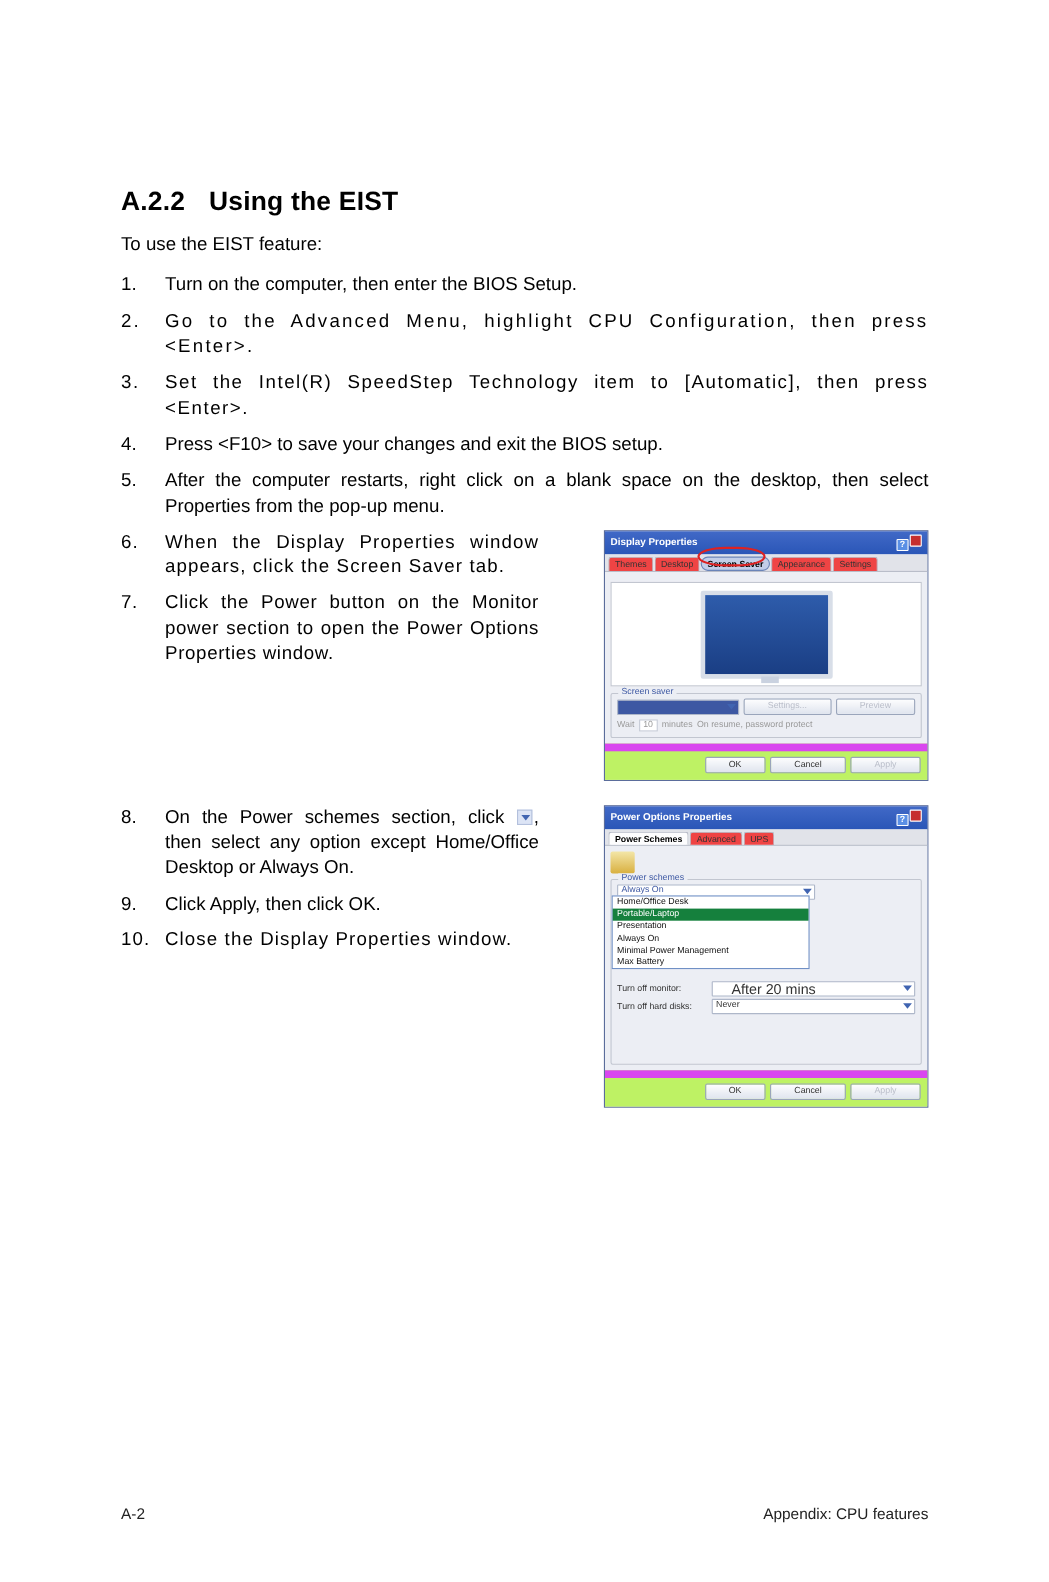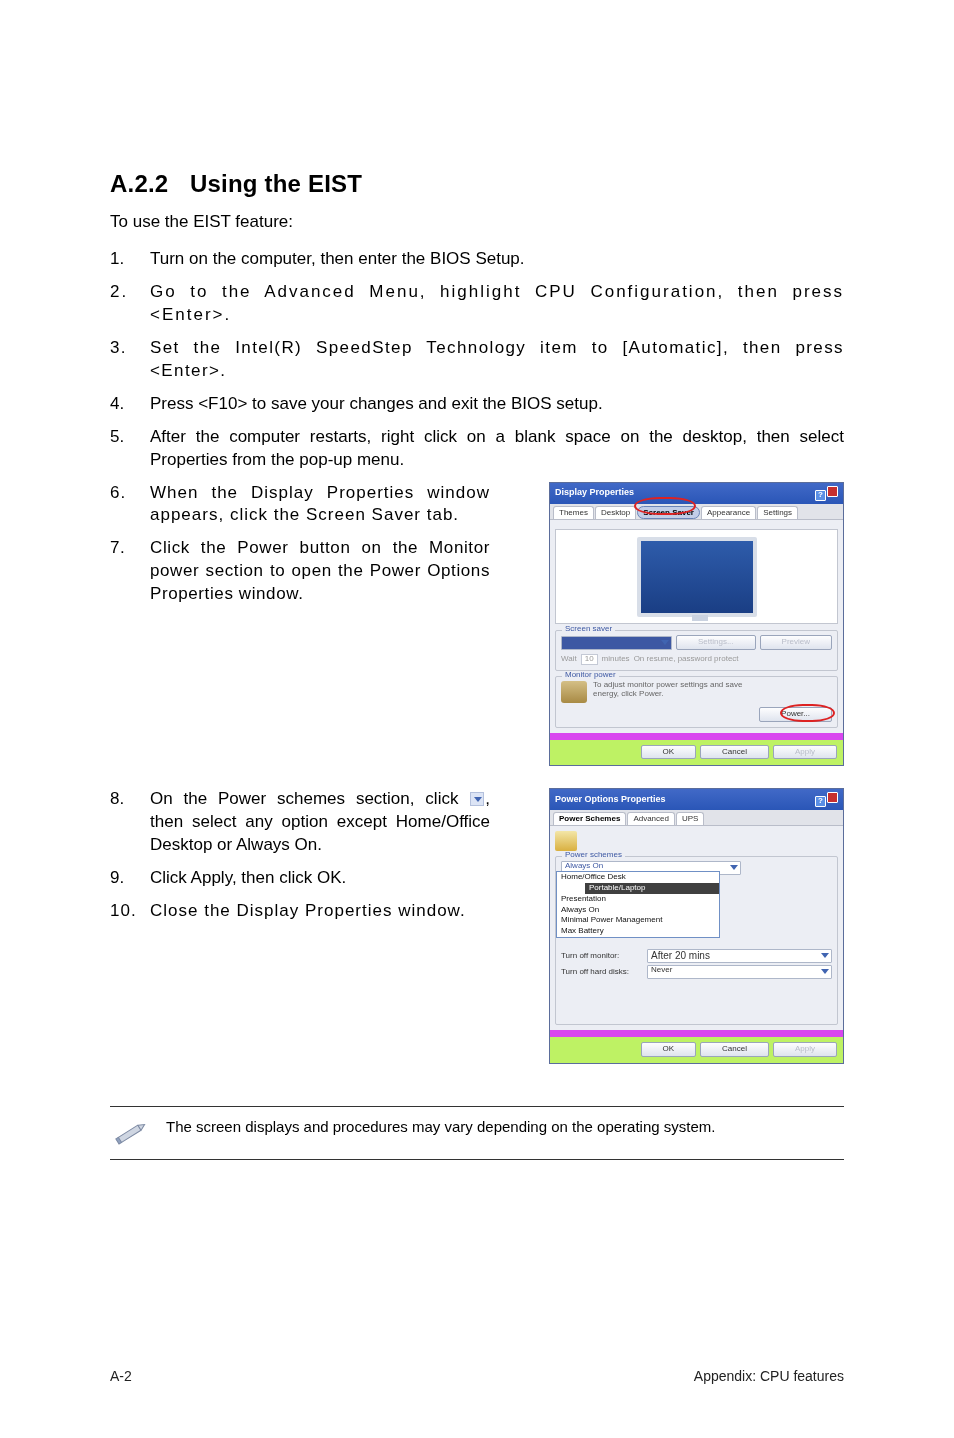--- a/index.html
+++ b/index.html
@@ -67,7 +67,7 @@
   .win .titlebar .ctrls span { display:inline-block; width:11px;height:11px;border:1px solid #fff;border-radius:1px;background:#c62f2f; margin-left:1px;}
   .win .titlebar .ctrls span.q { background:#5a8fe5; font-size:8px;text-align:center;color:#fff;}
   .win .tabs { display:flex; background:#e1e3e9; border-bottom:1px solid #b9bdc9; padding:2px 3px 0 3px; gap:1px;}
-  .win .tab { font-size:8px; padding:2px 5px 1px; border:1px solid #b9bdc9; border-bottom:none; background:#ffffff; border-radius:3px 3px 0 0;}
+  .win .tab { font-size:8px; padding:2px 5px 1px; border:1px solid #b9bdc9; border-bottom:none; background:#ef4444; border-radius:3px 3px 0 0;}
   .win .tab.active { background:#fdfdfe; font-weight:bold; color:#000;}
   .win .tab.oval { border-radius:9px; background:#c2cee8; border:1px solid #6a84b8;}
   .win .body { background:#eceef4; padding:5px; }

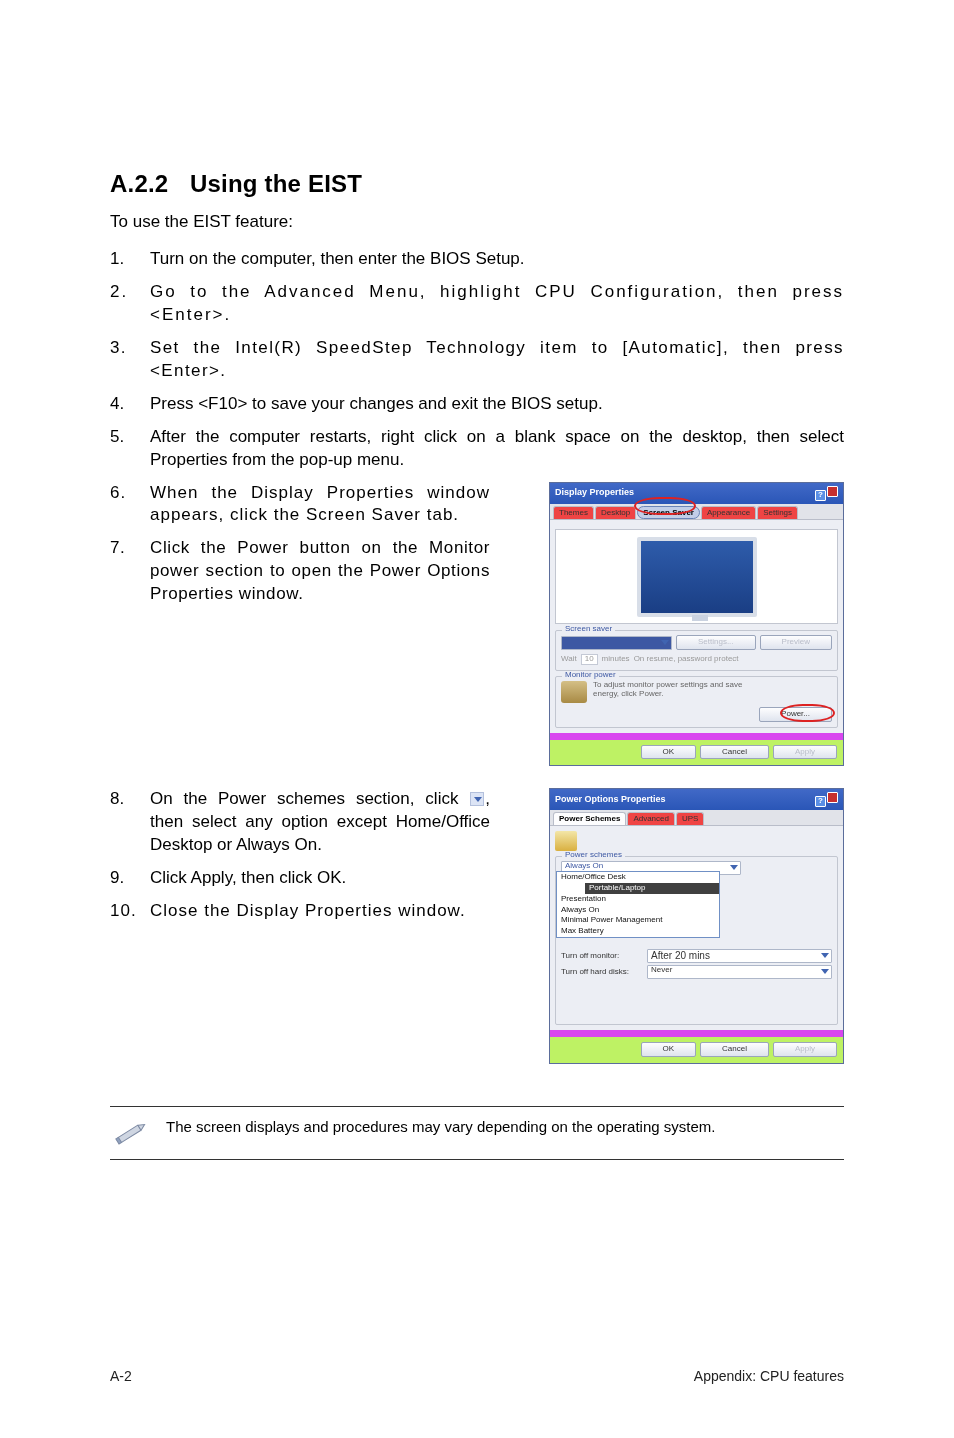--- a/index.html
+++ b/index.html
@@ -167,17 +167,6 @@
               <span style="flex:1;">On resume, password protect</span>
             </div>
           </div>
-          <div class="group" style="position:relative;">
-            <span class="label">Monitor power</span>
-            <div class="monitor-row">
-              <div class="plugicon"></div>
-              <div class="small-note">To adjust monitor power settings and save energy, click Power.</div>
-            </div>
-            <div style="text-align:right; margin-top:4px; position:relative;">
-              <span class="btn">Power...</span>
-              <div class="redcircle" style="right:-3px; top:-3px; width:55px; height:18px;"></div>
-            </div>
-          </div>
         </div>
         <div class="bottom-btns">
           <span class="btn">OK</span>

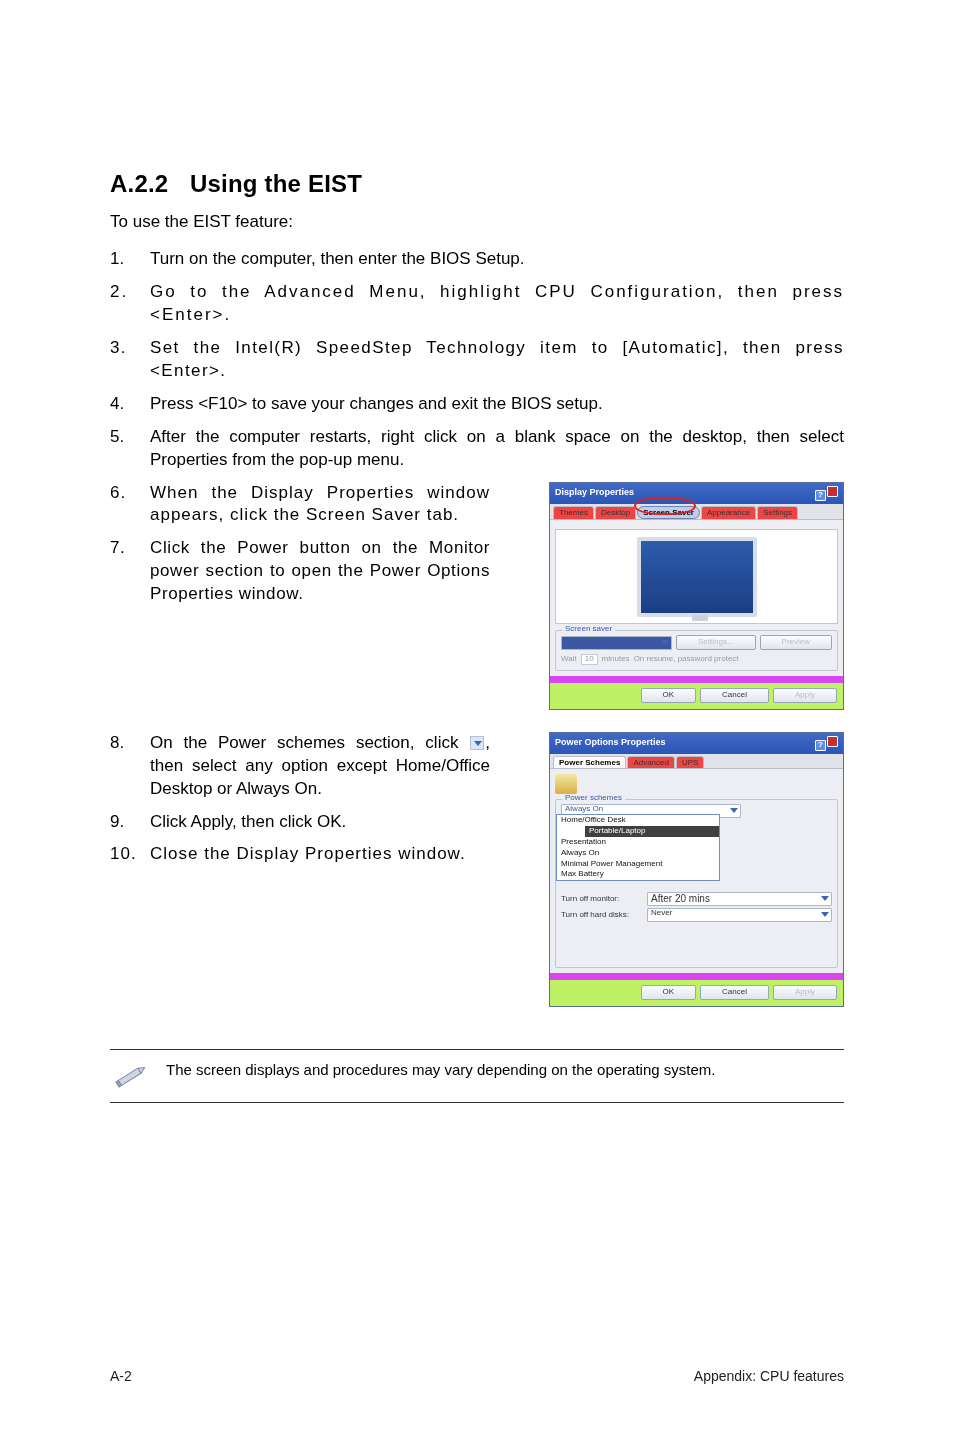--- a/index.html
+++ b/index.html
@@ -89,7 +89,7 @@
   .small-note { font-size:8px; color:#666; max-width:170px;}
 
   .scheme-open { position:relative; }
-  .options-list { position:absolute; left:0; top:14px; border:1px solid #7090c5; background:#fff; width:164px; z-index:2;}
+  .options-list { position:absolute; left:0; top:14px; border:1px solid #7090c5; background:#fff; width:180px; z-index:2;}
   .options-list div { font-size:8px; padding:1px 4px; color:#111;}
   .options-list .sel { background:#404040; color:#fff;margin-left:28px;}
   .field-row { display:flex; align-items:center; gap:6px; margin-top:2px; }

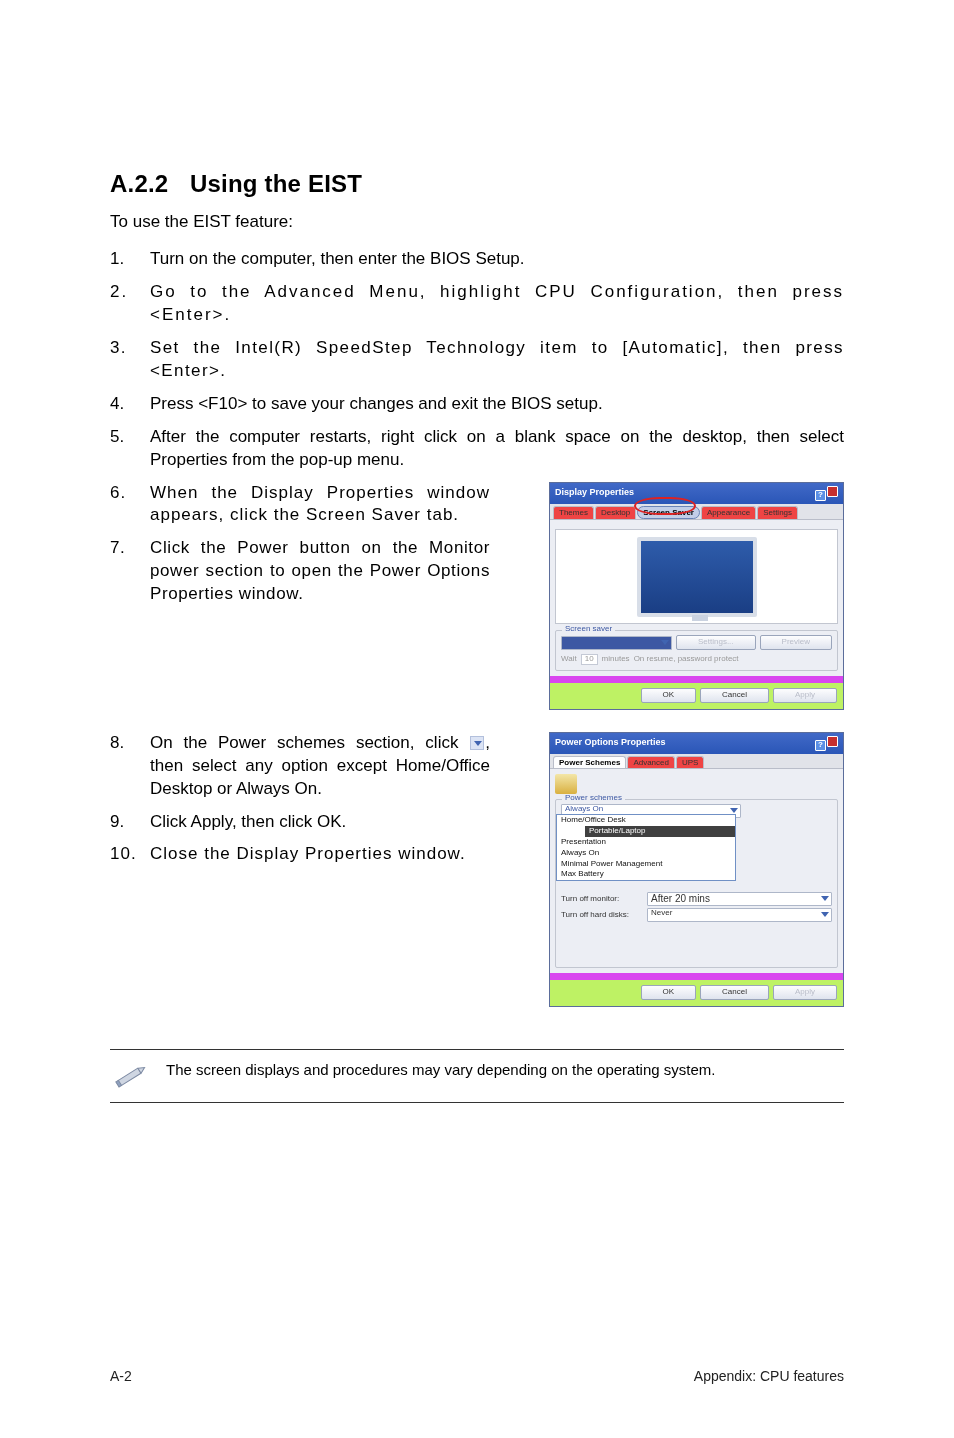--- a/index.html
+++ b/index.html
@@ -91,7 +91,7 @@
   .scheme-open { position:relative; }
   .options-list { position:absolute; left:0; top:14px; border:1px solid #7090c5; background:#fff; width:180px; z-index:2;}
   .options-list div { font-size:8px; padding:1px 4px; color:#111;}
-  .options-list .sel { background:#404040; color:#fff;margin-left:28px;}
+  .options-list .sel { background:#15803d; color:#fff;}
   .field-row { display:flex; align-items:center; gap:6px; margin-top:2px; }
   .field-row .lbl { font-size:8px; width:80px; color:#333;}
 

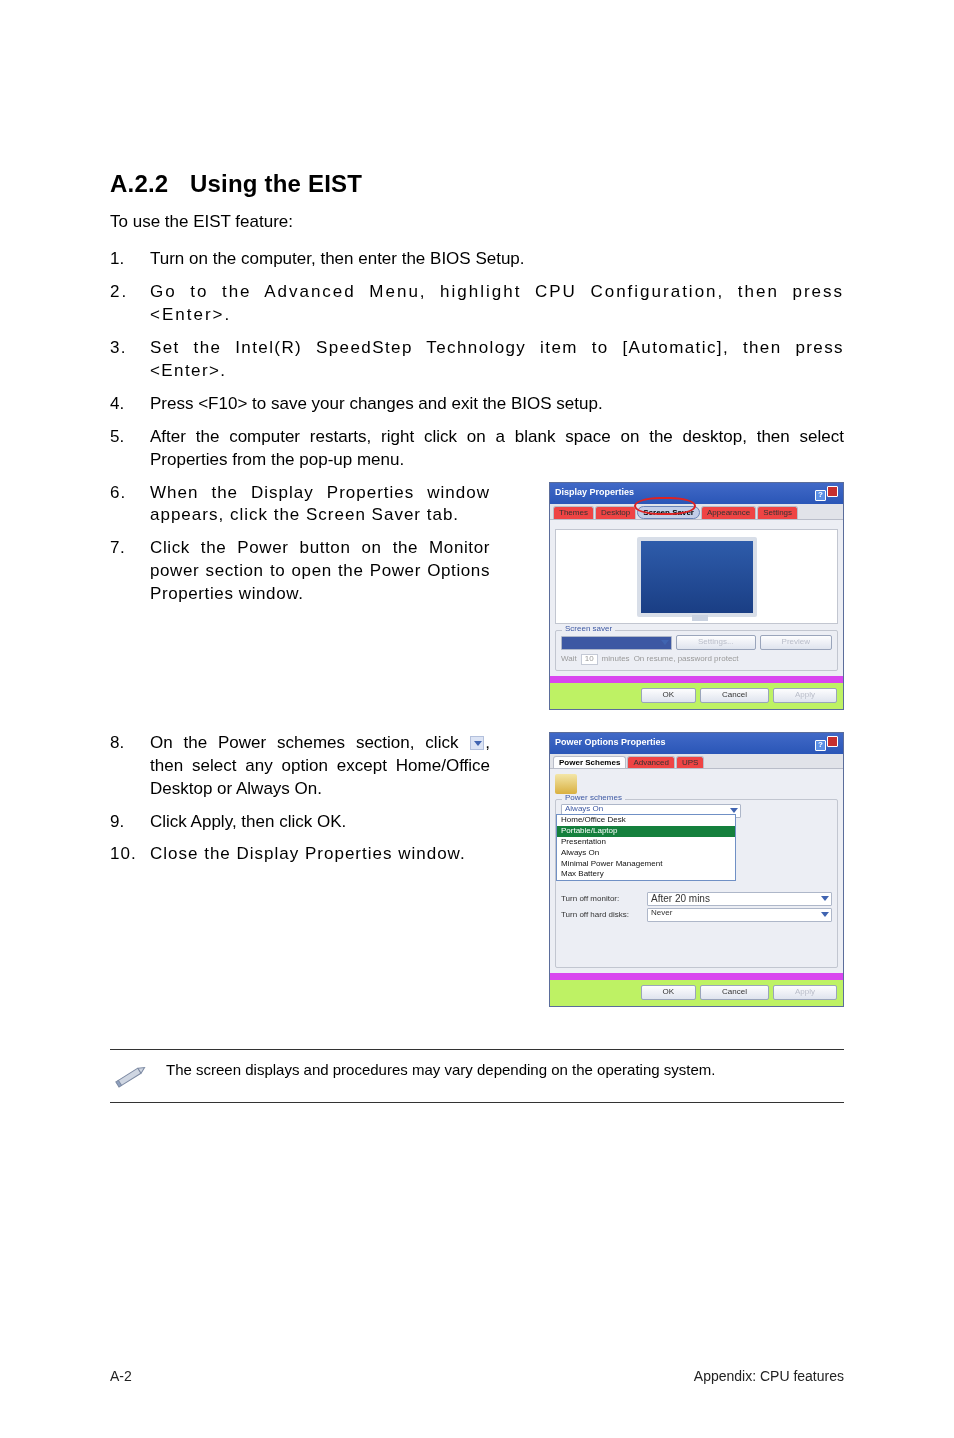--- a/index.html
+++ b/index.html
@@ -220,7 +220,7 @@
             <div style="height:72px;"></div>
             <div class="field-row">
               <span class="lbl">Turn off monitor:</span>
-              <div class="dd"><span style="font-size:10px;padding-left:3px;">After 20 mins</span></div>
+              <div class="dd"><span style="font-size:13px;padding-left:17px;">After 20 mins</span></div>
             </div>
             <div class="field-row">
               <span class="lbl">Turn off hard disks:</span>

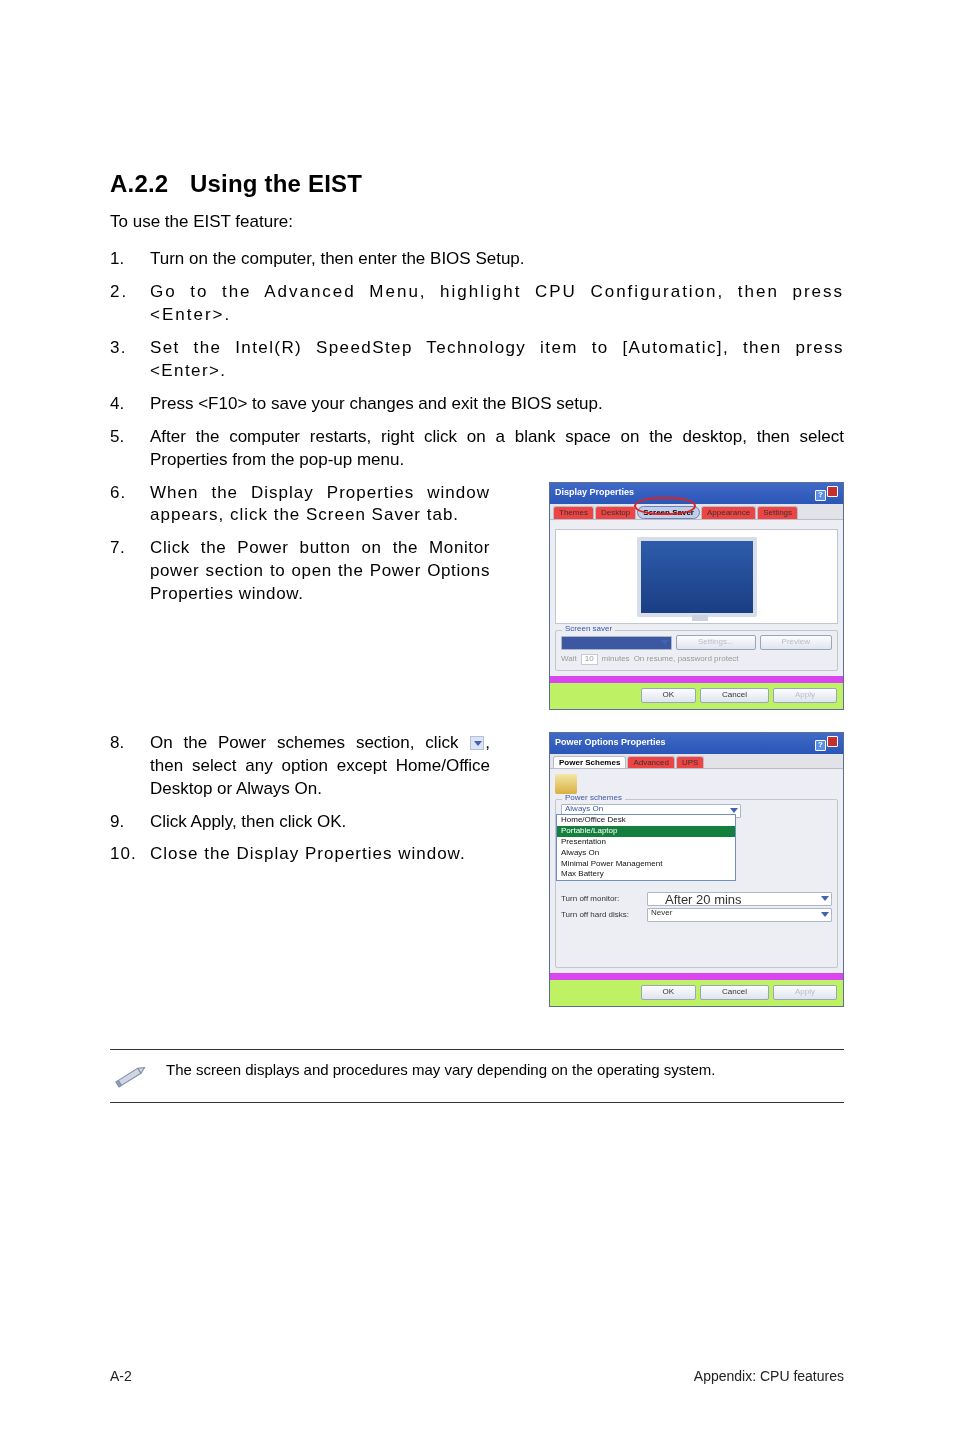--- a/index.html
+++ b/index.html
@@ -238,18 +238,6 @@
     </div>
   </div>
 
-  <div class="note-wrap">
-    <div class="note">
-      <div class="icon">
-        <svg class="pencil" width="36" height="36" viewBox="0 0 36 36">
-          <rect x="4" y="15" width="24" height="6" rx="1" fill="#cfd6e2" stroke="#7d8aa3"></rect>
-          <polygon points="28,15 34,18 28,21" fill="#cfd6e2" stroke="#7d8aa3"></polygon>
-          <rect x="2" y="15" width="3" height="6" fill="#8fa1bf" stroke="#7d8aa3"></rect>
-        </svg>
-      </div>
-      <div class="txt">The screen displays and procedures may vary depending on the operating system.</div>
-    </div>
-  </div>
 
 </div>
 

